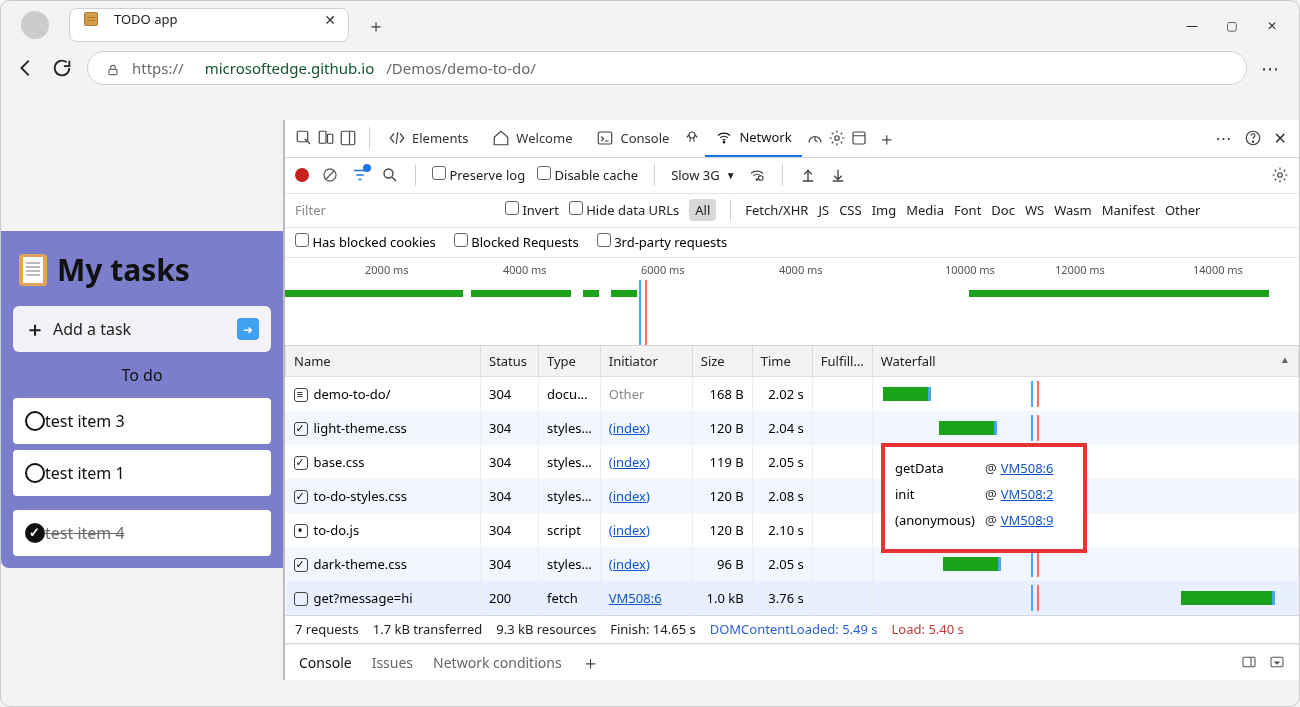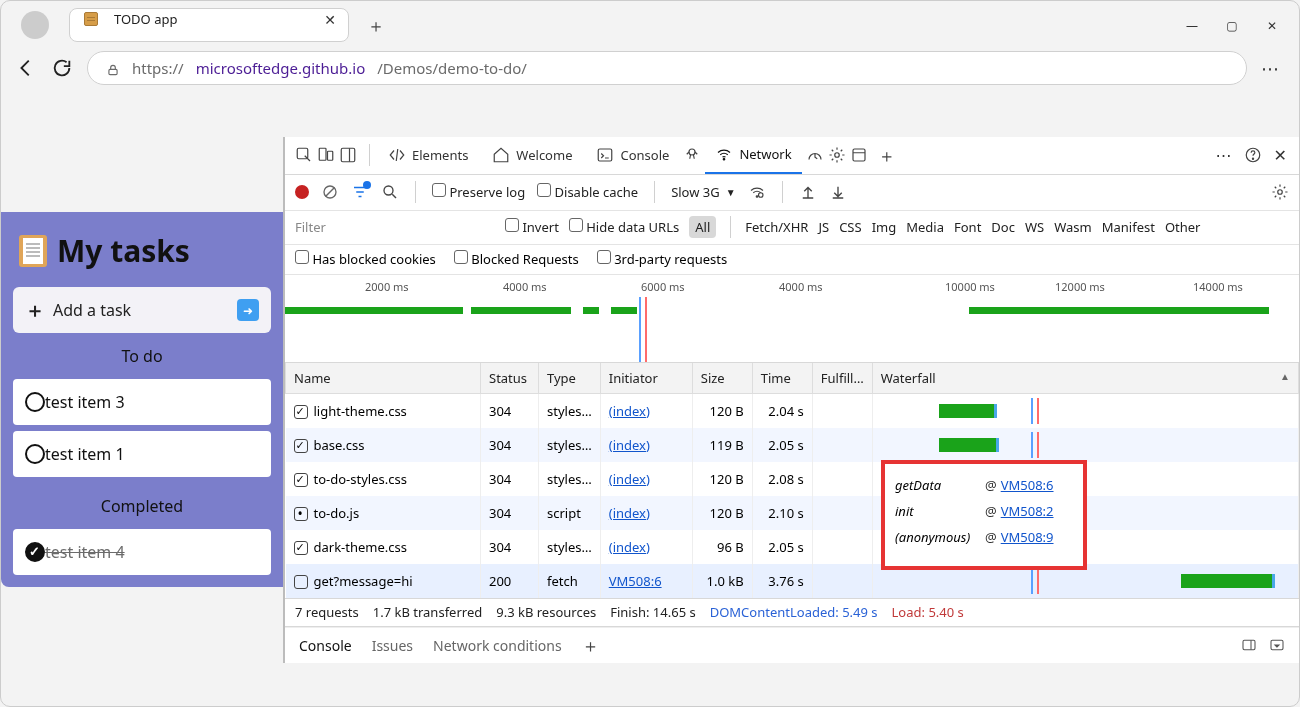--- a/index.html
+++ b/index.html
@@ -21,7 +21,7 @@
   .nav-btn { width: 22px; height:22px; display:flex; align-items:center; justify-content:center; color:#222; }
   .omnibox { flex:1; height:34px; background:#fff; border:1px solid #d0d0d0; border-radius:20px; display:flex; align-items:center; padding:0 18px; gap:12px; font-size:15px; color:#222;}
   .omnibox .proto { color:#6b6b6b; }
-  .omnibox .host { color:#4c1d95; }
+  .omnibox .host { color:#14532d;margin-left:9px; }
   .omnibox .path { color:#6b6b6b; }
   .more-btn{font-size:18px; letter-spacing:2px; color:#333;}
 

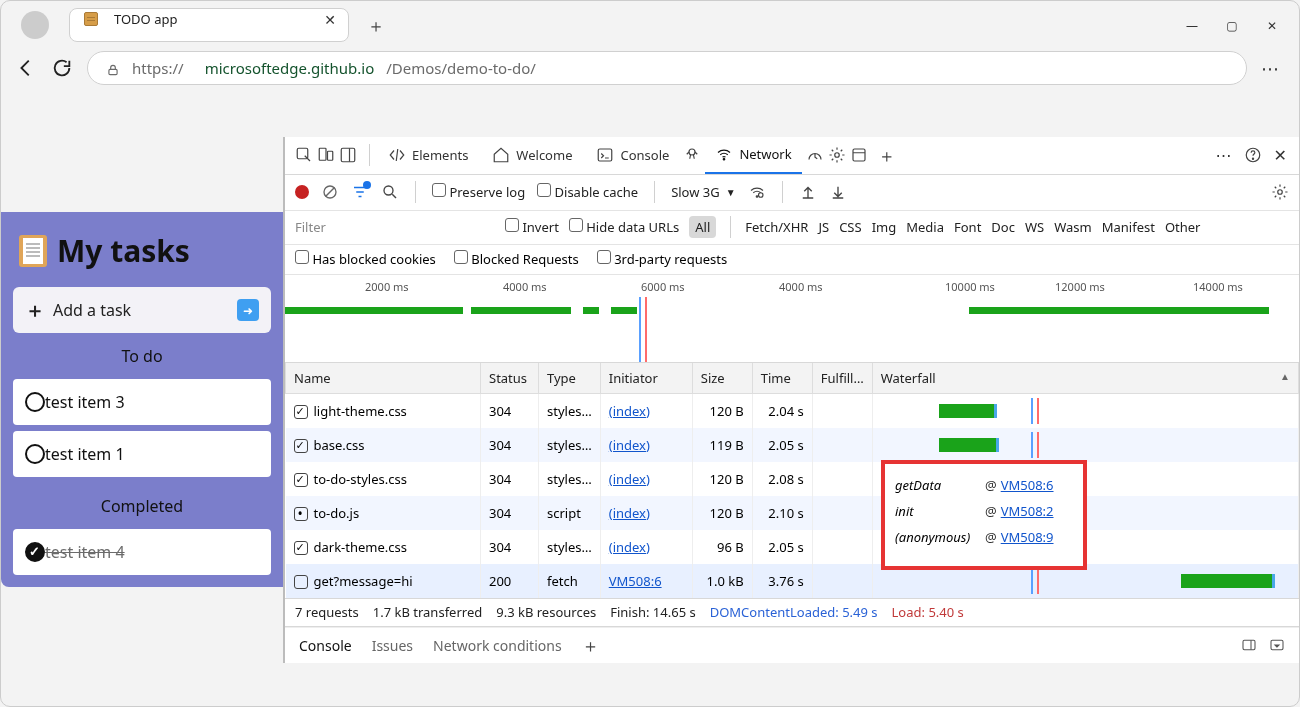--- a/index.html
+++ b/index.html
@@ -374,6 +374,22 @@
           </thead>
         <tbody id="net-body">
             <tr>
+              <td><span class="row-ico doc"></span>demo-to-do/</td>
+              <td>304</td>
+              <td>docu…</td>
+              <td><span class="ini-other">Other</span></td>
+              <td class="right">168 B</td>
+              <td class="right">2.02 s</td>
+              <td></td>
+              <td>
+                <div class="wfcell">
+                  <div class="wfbar" style="left:2px;width:48px;"></div>
+                  <div class="wfv" style="left:150px;background:#5aa0ff;"></div>
+                  <div class="wfv" style="left:156px;background:#ff6b6b;"></div>
+                </div>
+              </td>
+            </tr>
+            <tr>
               <td><span class="row-ico css"></span>light-theme.css</td>
               <td>304</td>
               <td>styles…</td>

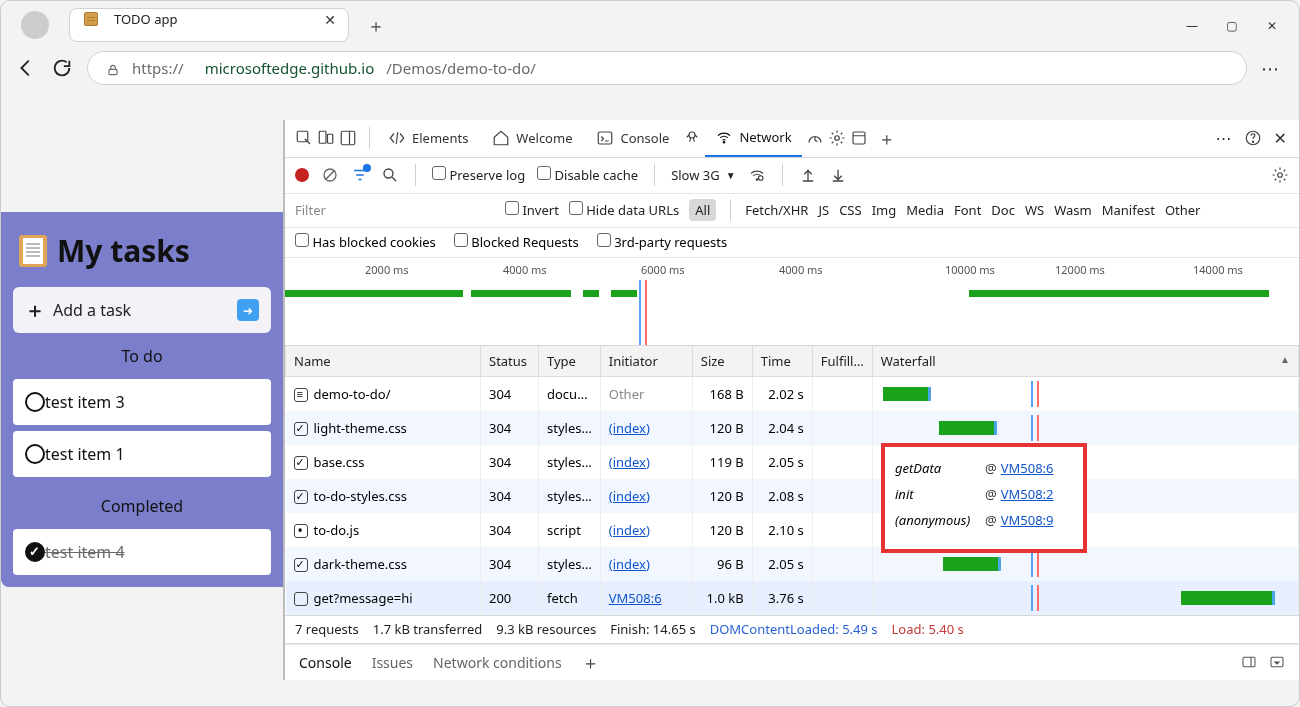--- a/index.html
+++ b/index.html
@@ -109,7 +109,7 @@
   
   .popup{position:absolute;left:596px;top:323px;width:206px;height:110px;border:4px solid #e63333;background:#fff;padding:8px 10px;font-family:Consolas,monospace;font-size:13px;line-height:26px;}
   .popup .row{display:flex;}
-  .popup .fn{width:90px;font-style:italic;}
+  .popup .fn{width:90px;}
   .popup .at{color:#333;margin-right:4px;}
   .popup .lnk{color:#1155cc;text-decoration:underline;}
 

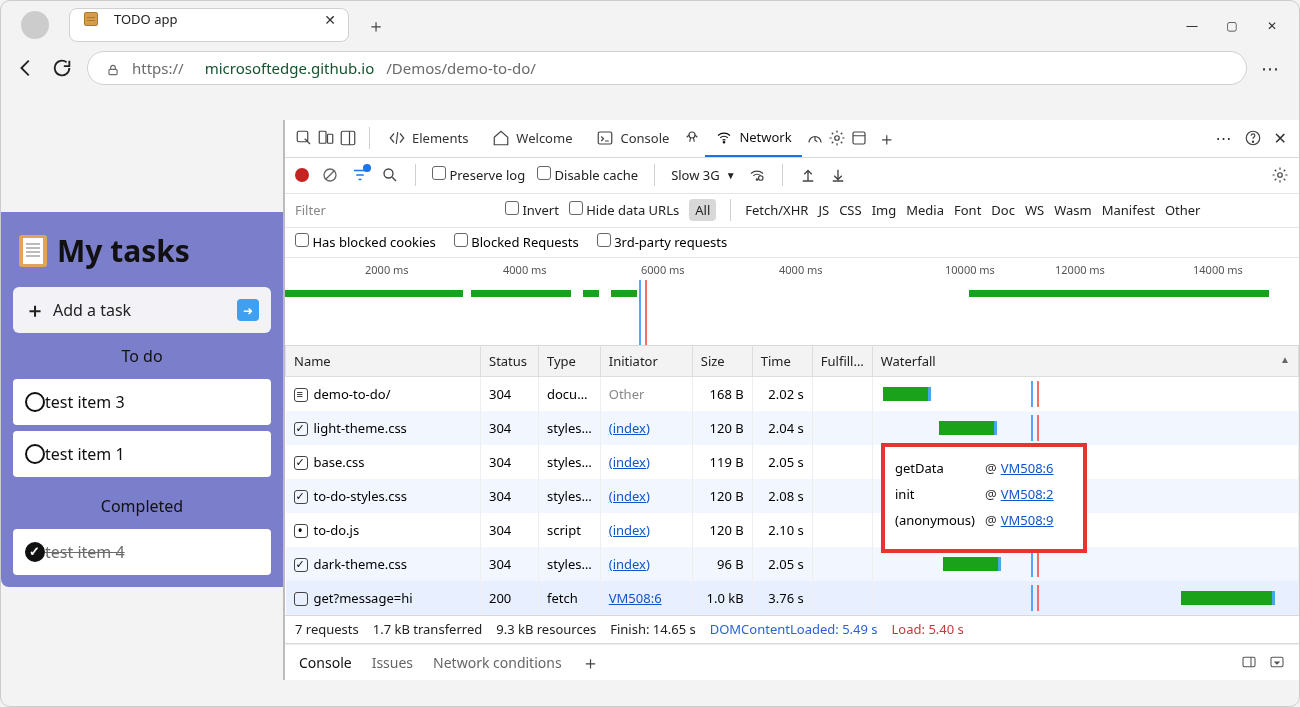--- a/index.html
+++ b/index.html
@@ -183,7 +183,6 @@
         </div>
         <div style="height: 6px;"></div>
       </div>
-    <div class="section-label">Completed</div>
     <div id="done-list">
         <div class="task done">
           <span class="circ"></span>

